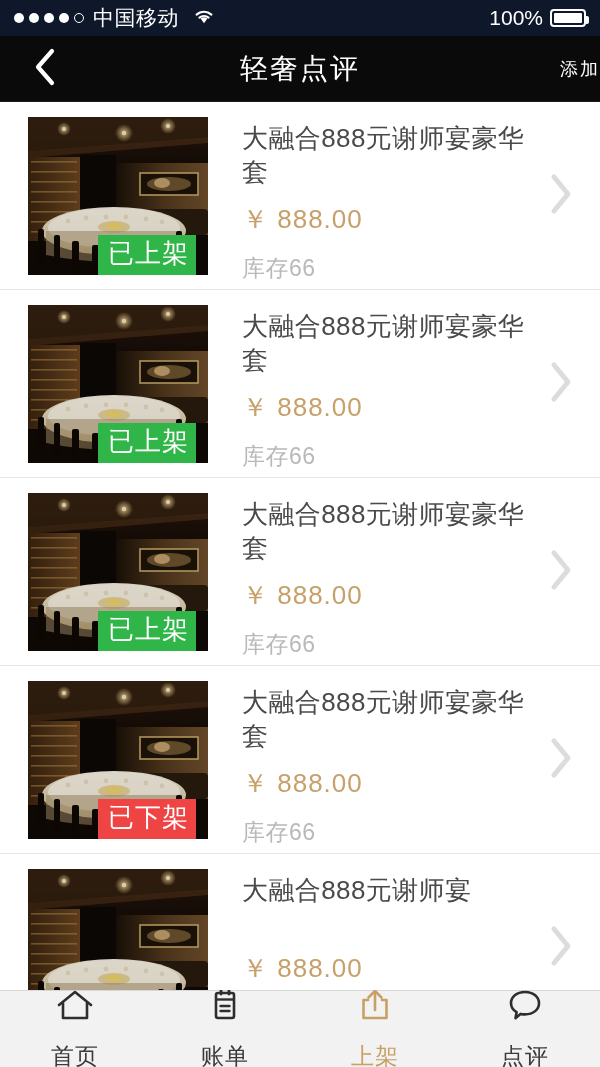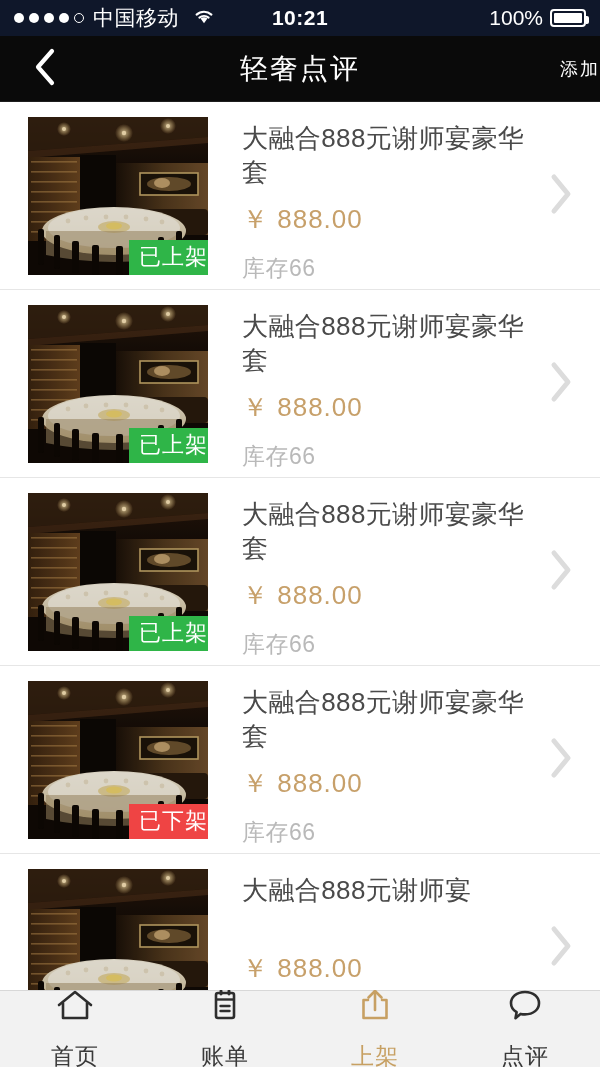--- a/index.html
+++ b/index.html
@@ -116,7 +116,6 @@
         </svg>
       </span>
     </div>
-    <div class="sb-center">10:21</div>
     <div class="sb-right">
       <span>100%</span>
       <span class="batt">

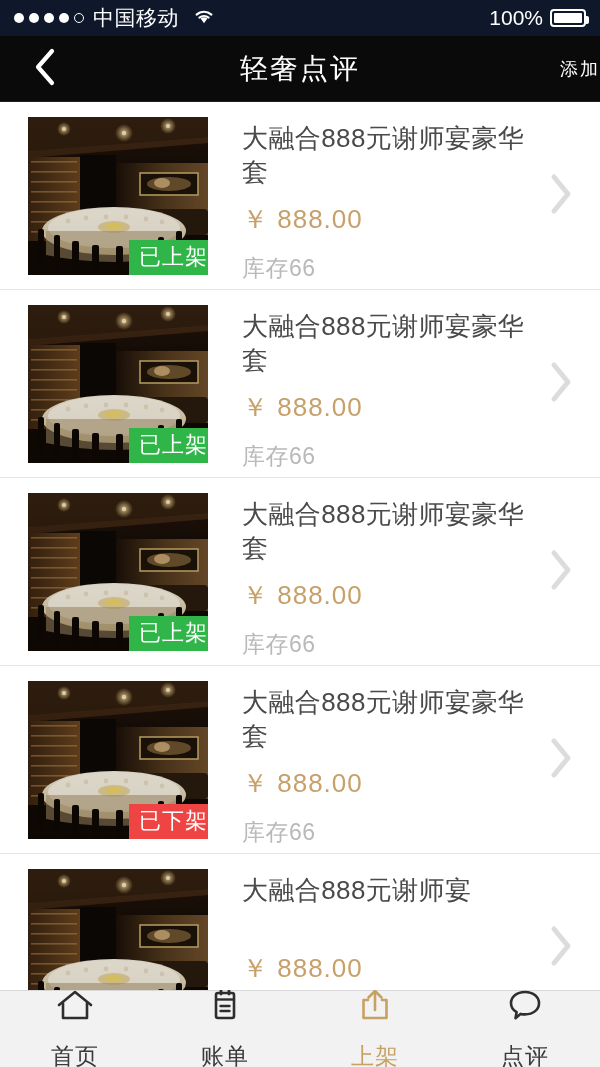--- a/index.html
+++ b/index.html
@@ -62,8 +62,8 @@
   }
   .thumb{ position:absolute; inset:0; overflow:hidden; }
   .badge{
-    position:absolute; right:0; bottom:0;
-    font-size:22px; color:#ffffff; padding:4px 0 6px 10px;
+    position:absolute; right:12px; bottom:0;
+    font-size:26px; color:#ffffff; padding:4px 7px 6px 10px;
     letter-spacing:1px; line-height:1.15;
   }
   .badge.on{ background:#2fb548; }

